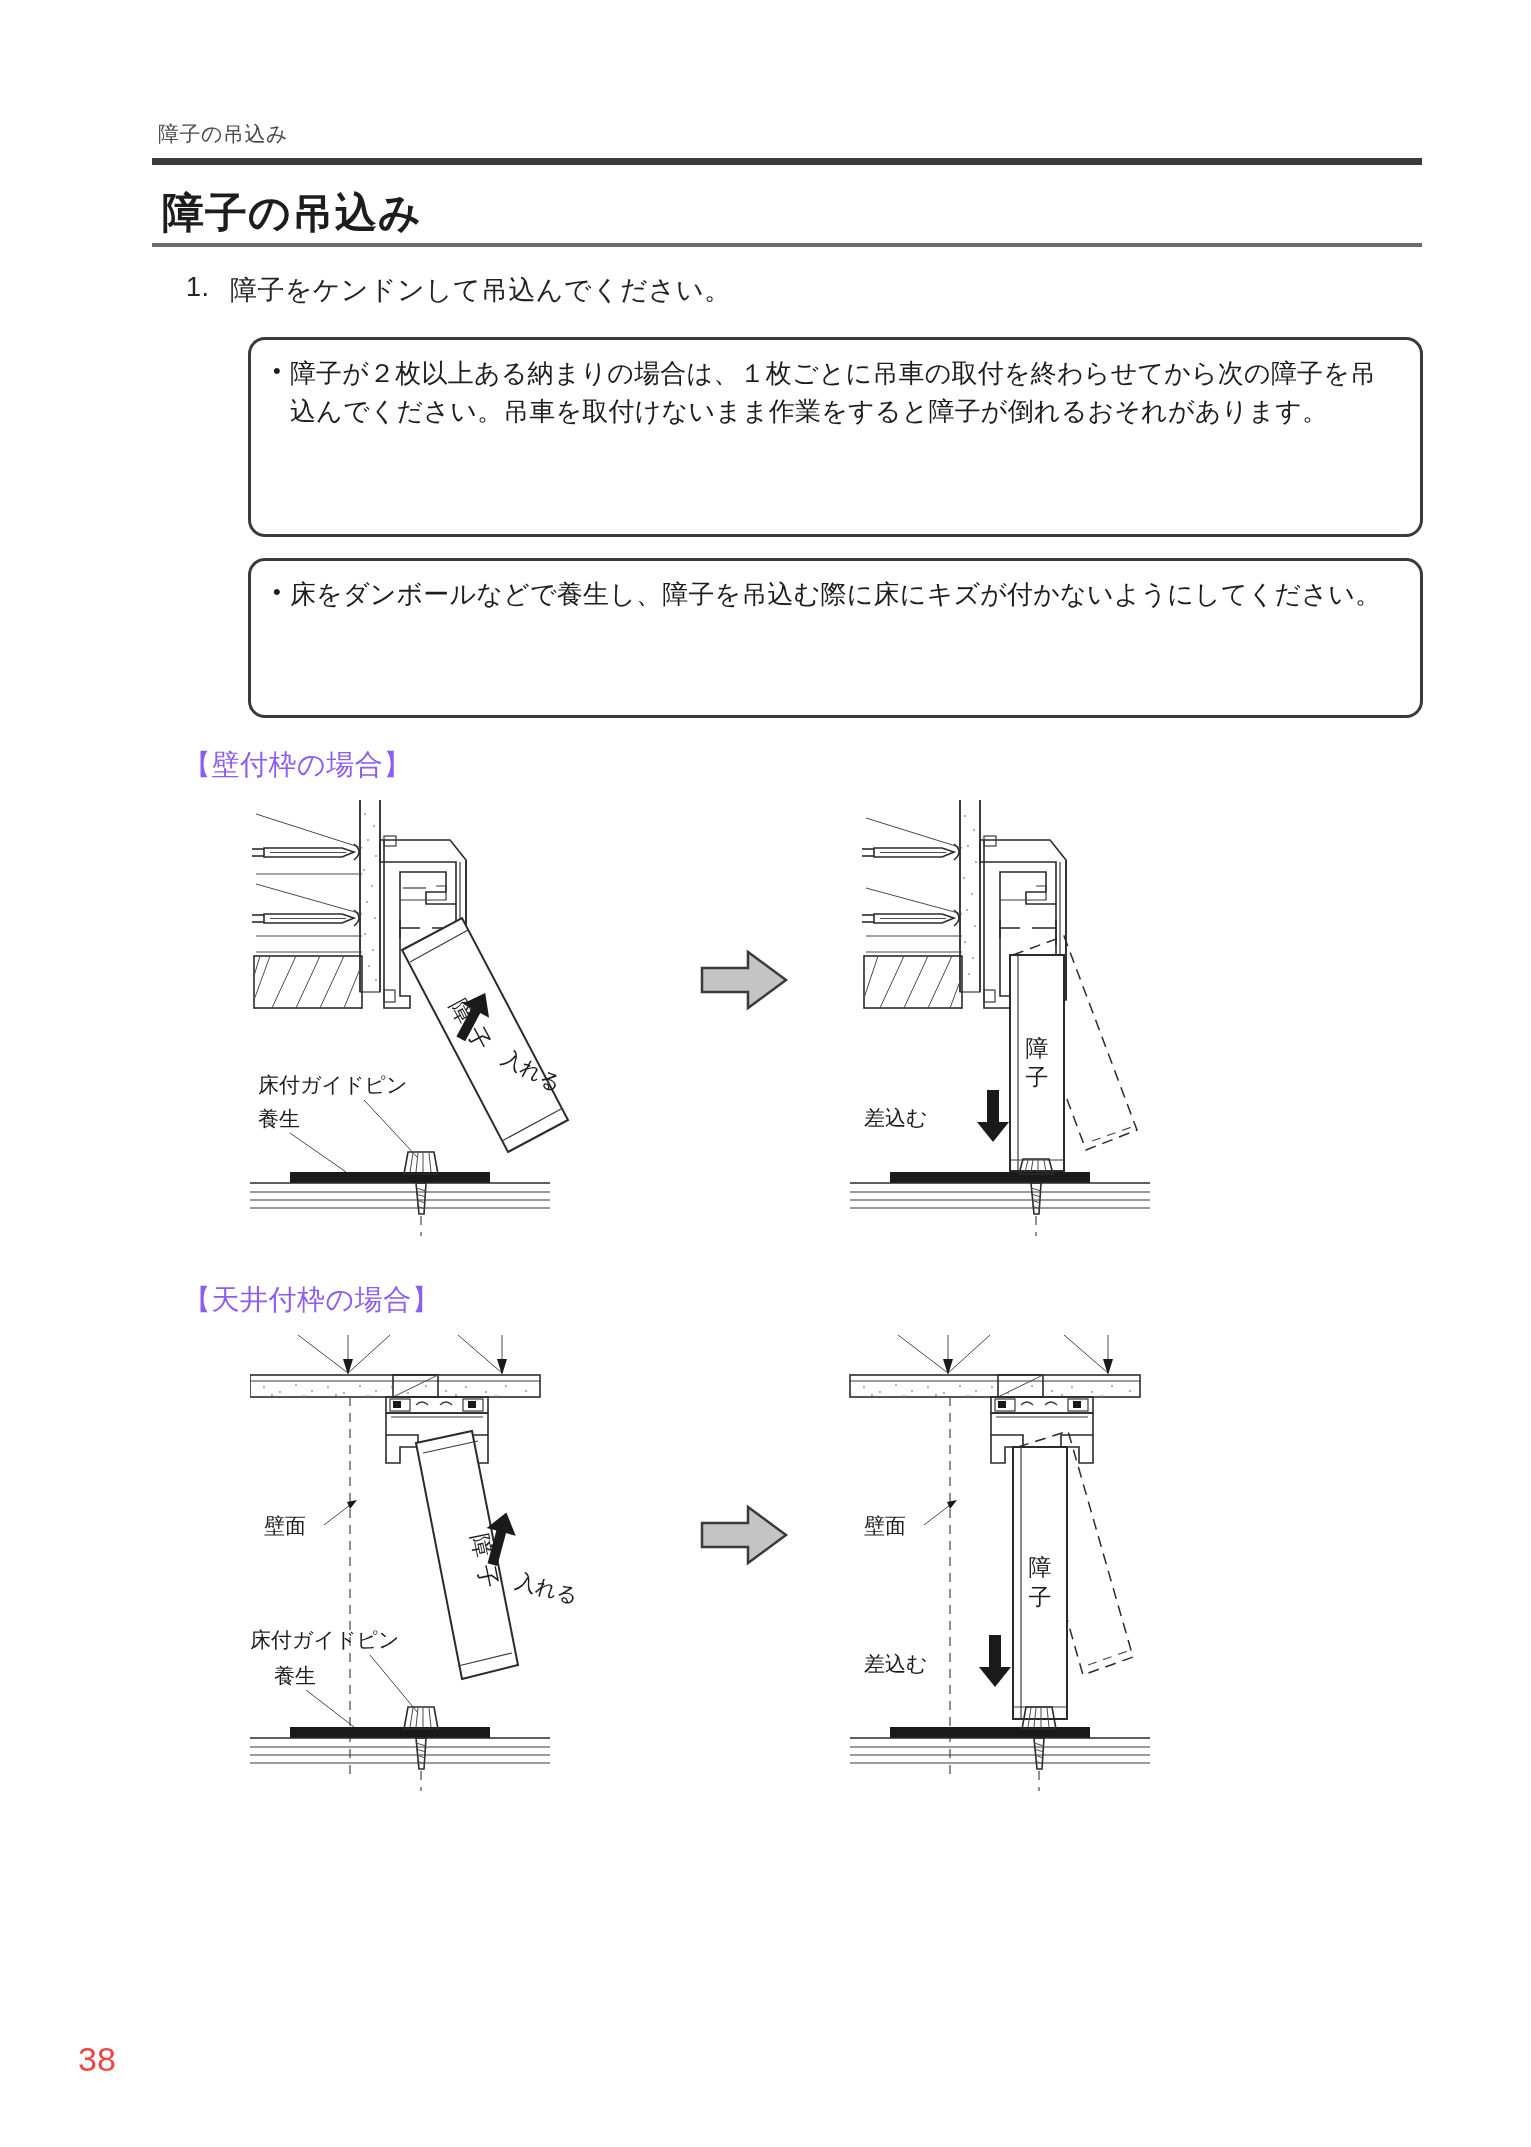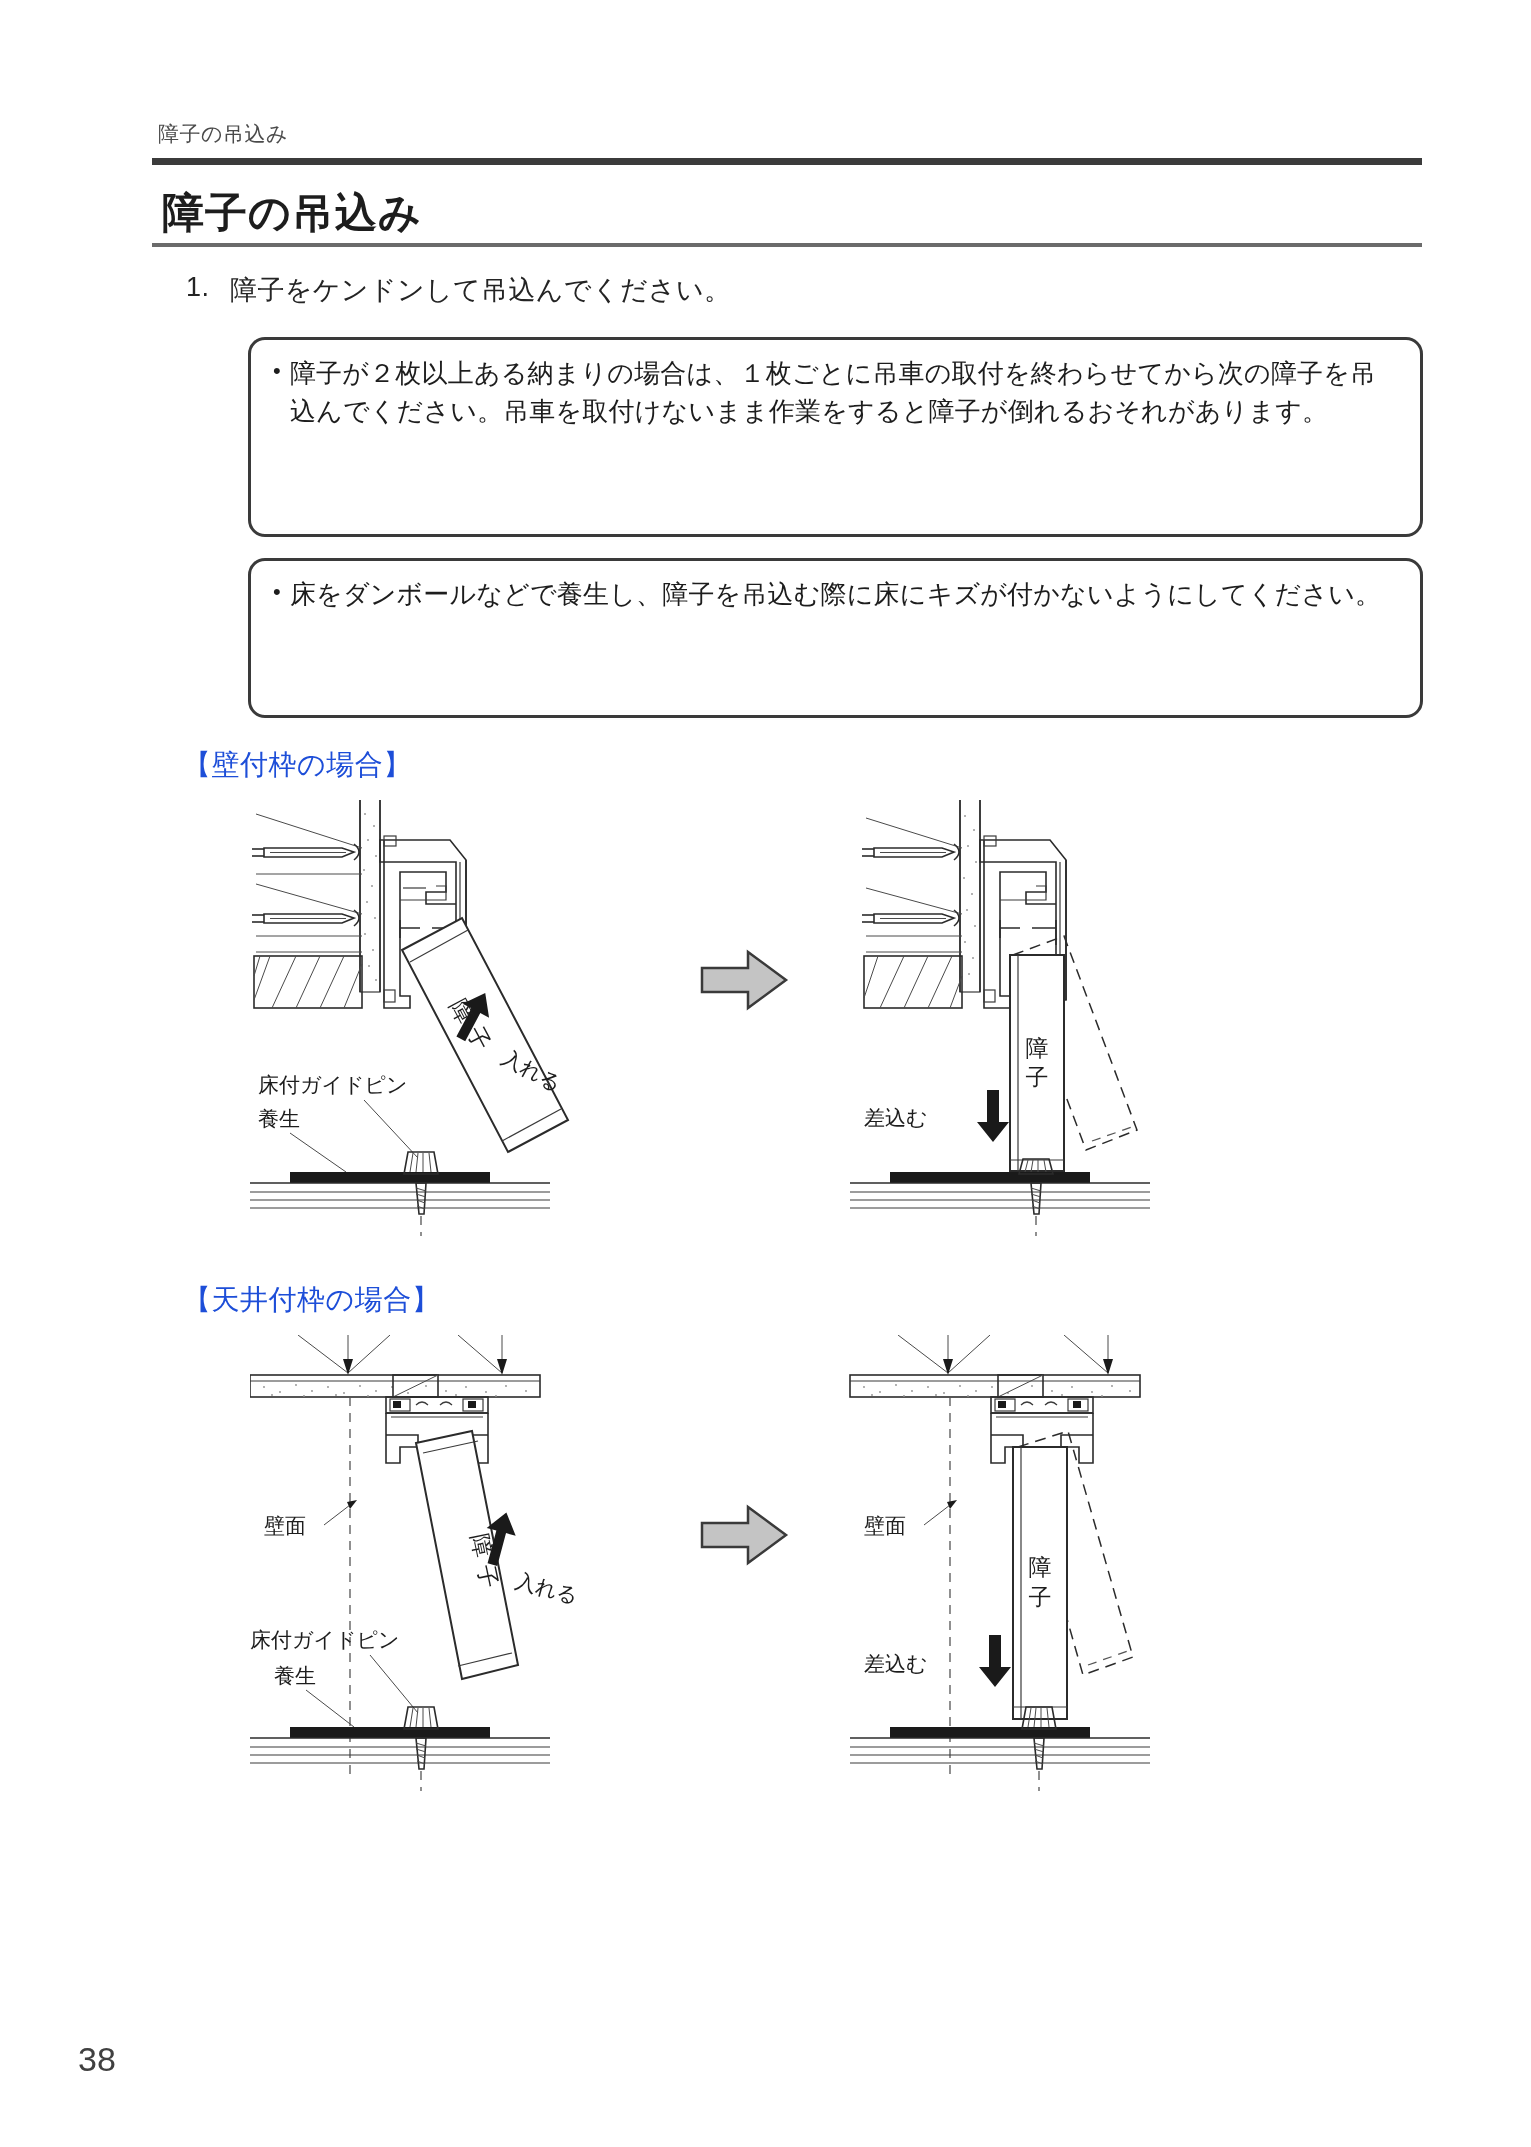--- a/index.html
+++ b/index.html
@@ -65,7 +65,7 @@
 
   
   .section-label{
-    position:absolute;font-size:28px;color:#1d4ed8;letter-spacing:.5px;
+    position:absolute;font-size:28px;color:#8b5cf6;letter-spacing:.5px;
   }
   #label-wall{left:183px;top:746px;}
   #label-ceiling{left:183px;top:1281px;text-align:center;}

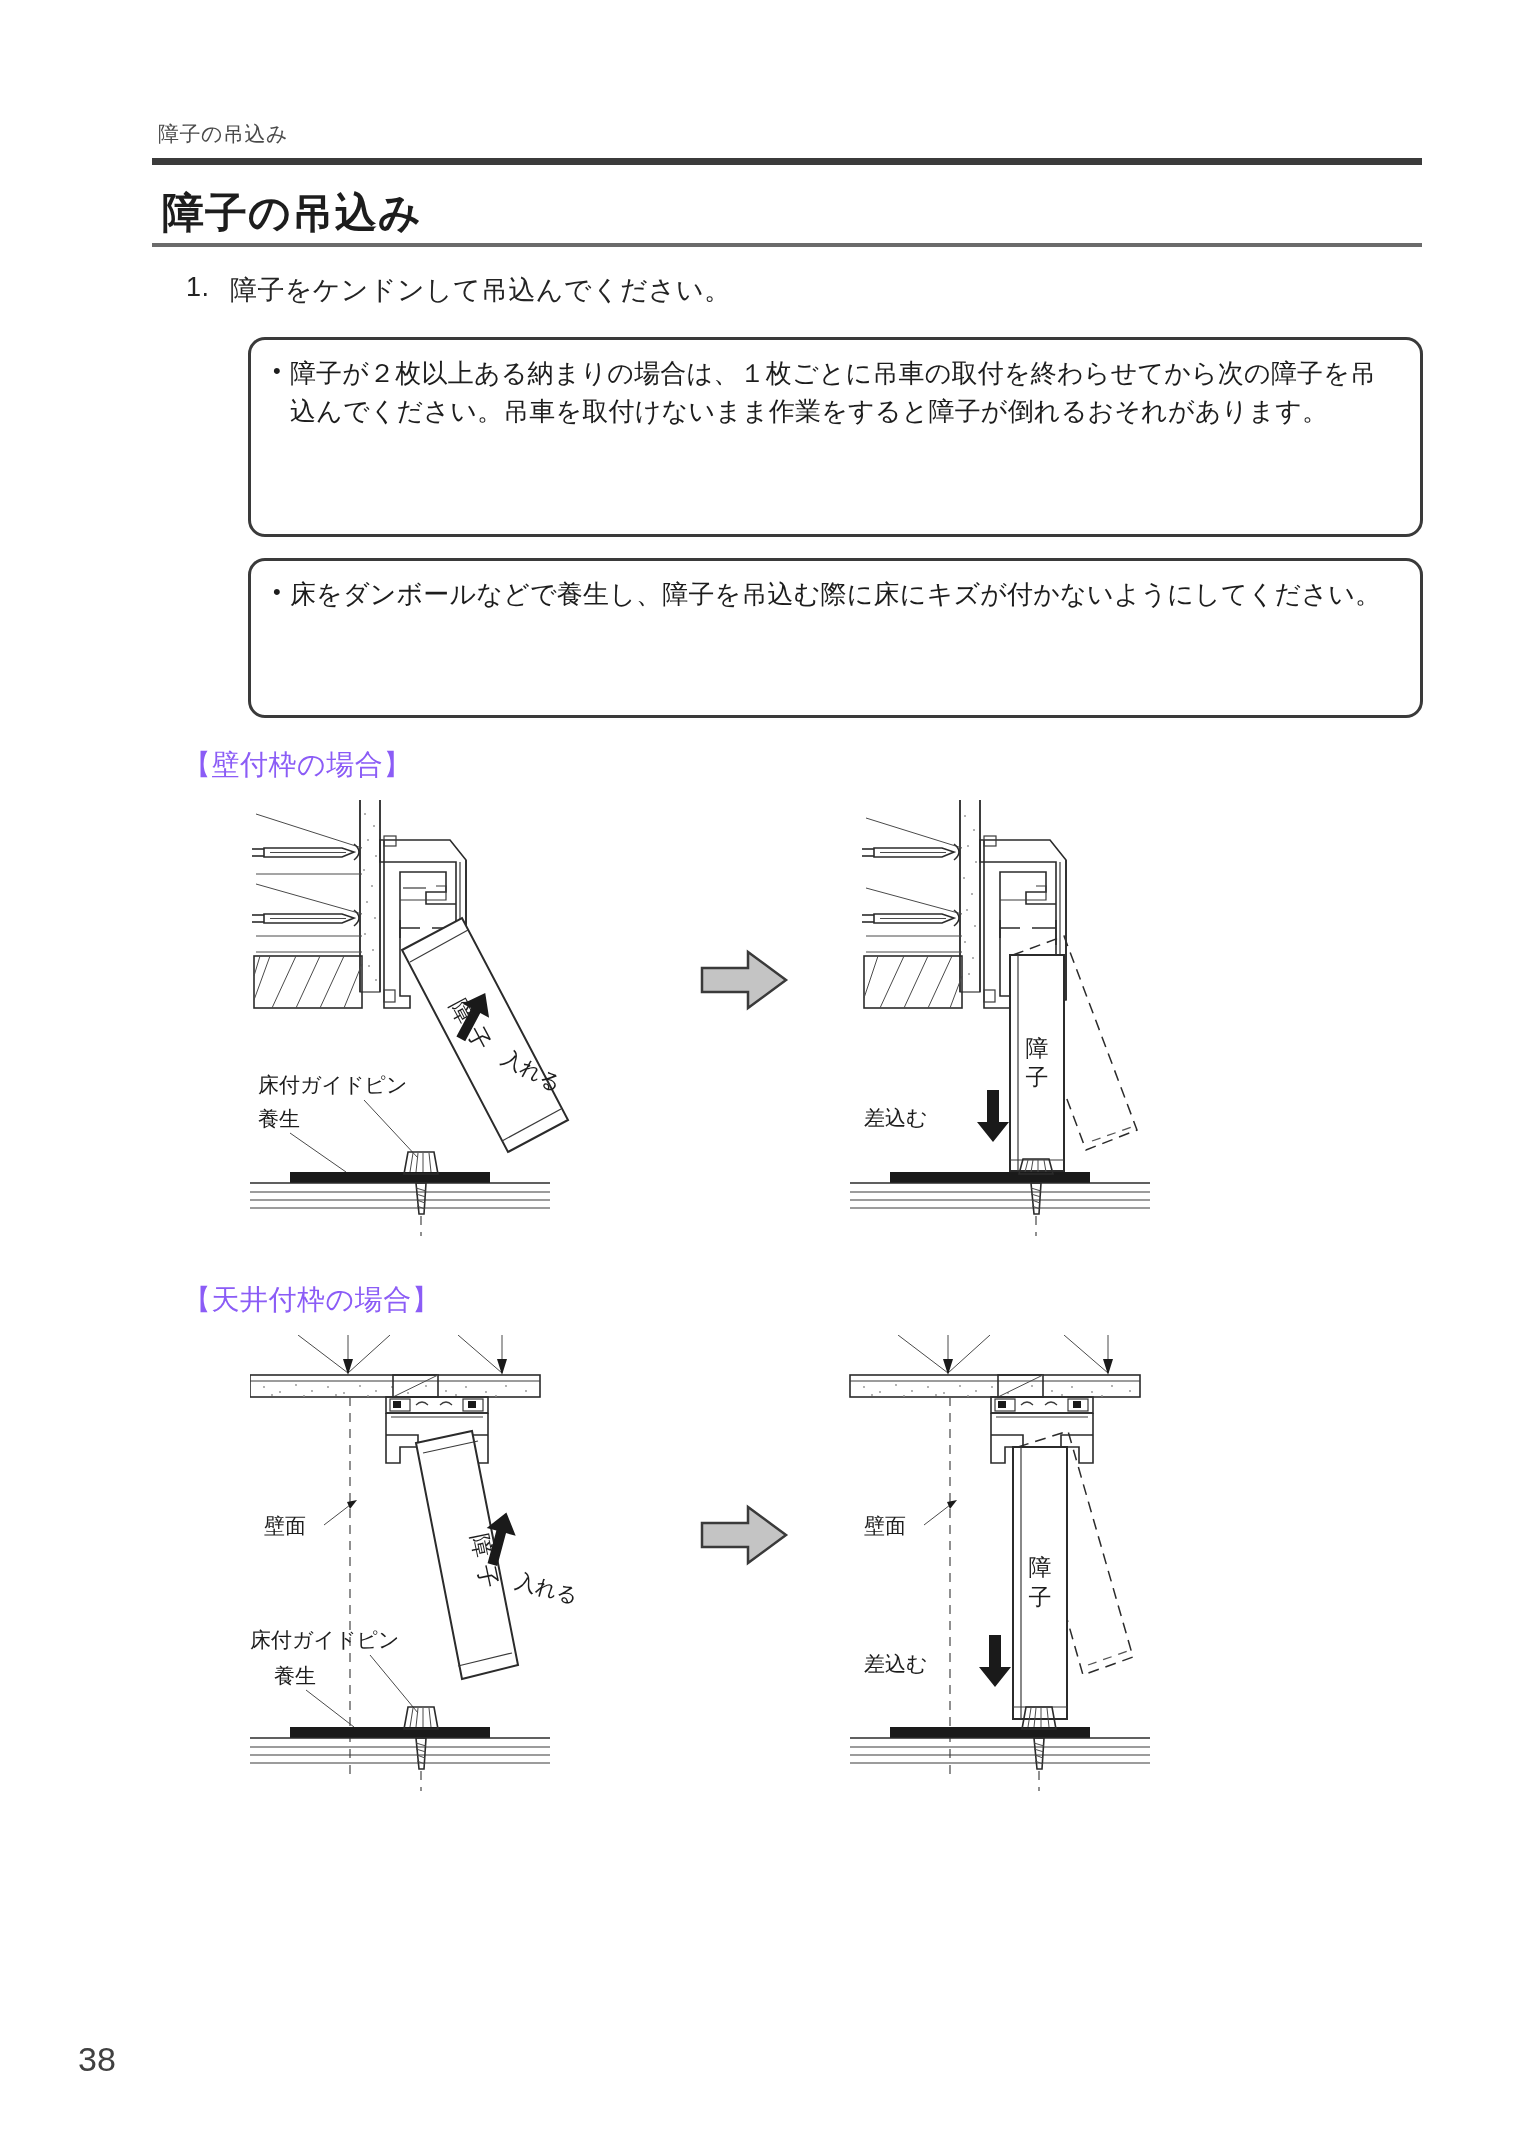--- a/index.html
+++ b/index.html
@@ -93,7 +93,7 @@
   
   .page-number{
     position:absolute;left:78px;top:2040px;
-    font-size:34px;color:#404040;
+    font-size:34px;color:#ef4444;
   }
 </style>
 </head>

